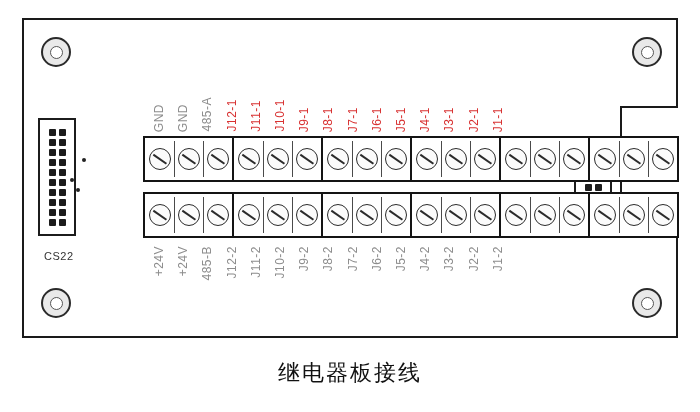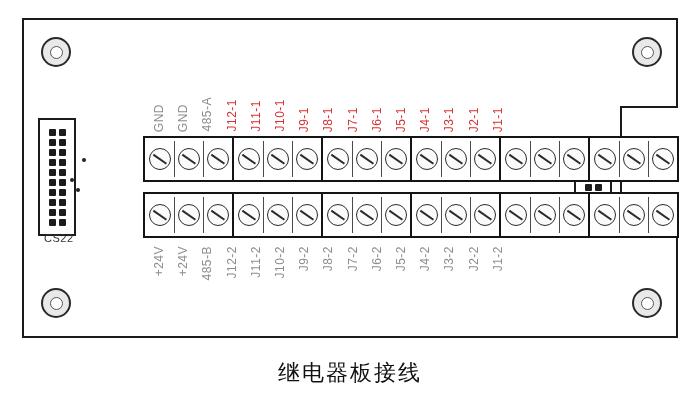--- a/index.html
+++ b/index.html
@@ -183,7 +183,7 @@
     letter-spacing: 0.5px;
     white-space: nowrap;
   }
-  #label-cs22 { left: 44px;  top: 232px; }
+  #label-cs22 { left: 44px;  top: 250px; }
   #label-cs21 { left: 580px; top: 208px; }
 
   .stray-dot {

